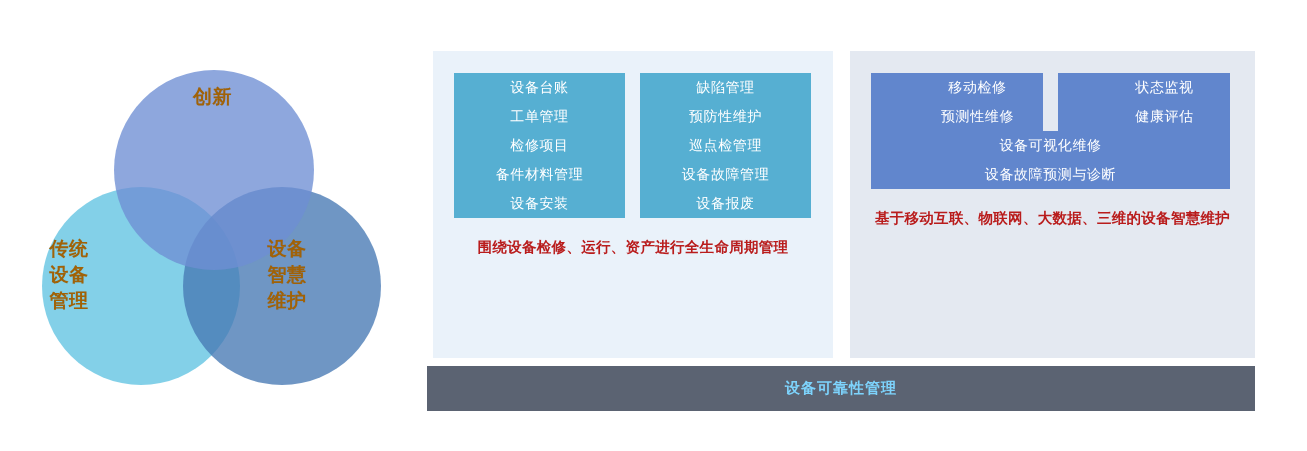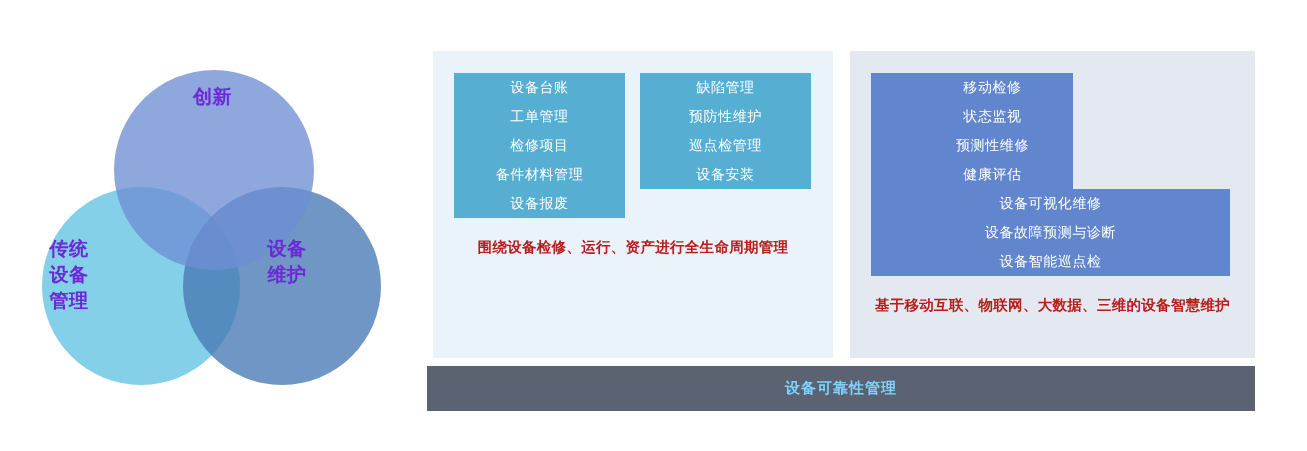--- a/index.html
+++ b/index.html
@@ -52,7 +52,7 @@
     background: rgba(70, 120, 180, 0.78);
   }
   .venn-label {
-    color: #6d28d9;
+    color: #a16207;
     font-weight: bold;
     font-size: 19px;
     line-height: 1.38;

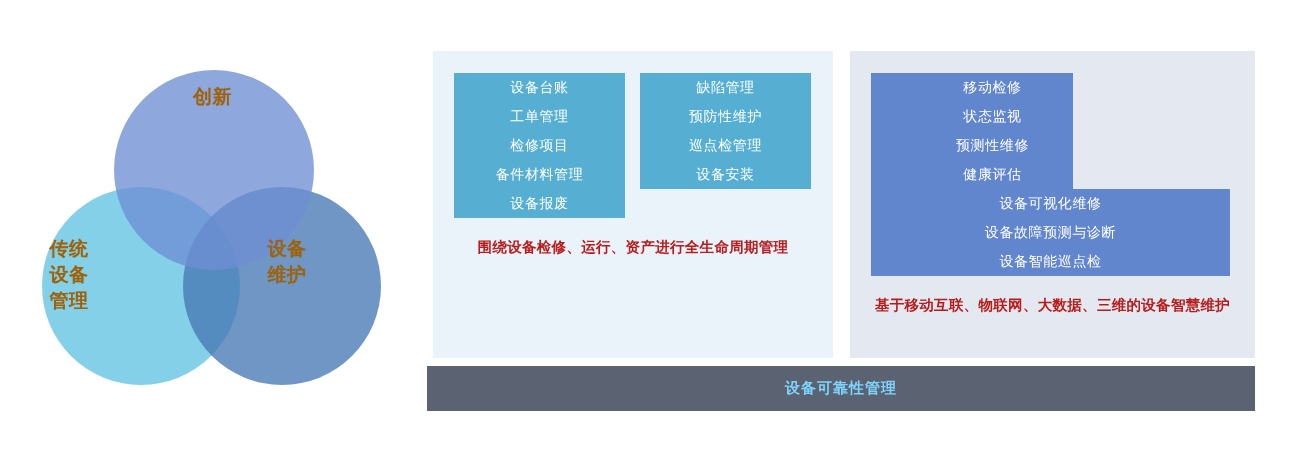--- a/index.html
+++ b/index.html
@@ -125,7 +125,7 @@
     width: 357px;
   }
   #panel-smart .capsule.half {
-    width: 202px;
+    width: 172px;
     padding-left: 41px;
   }
   #panel-smart .capsule.full {

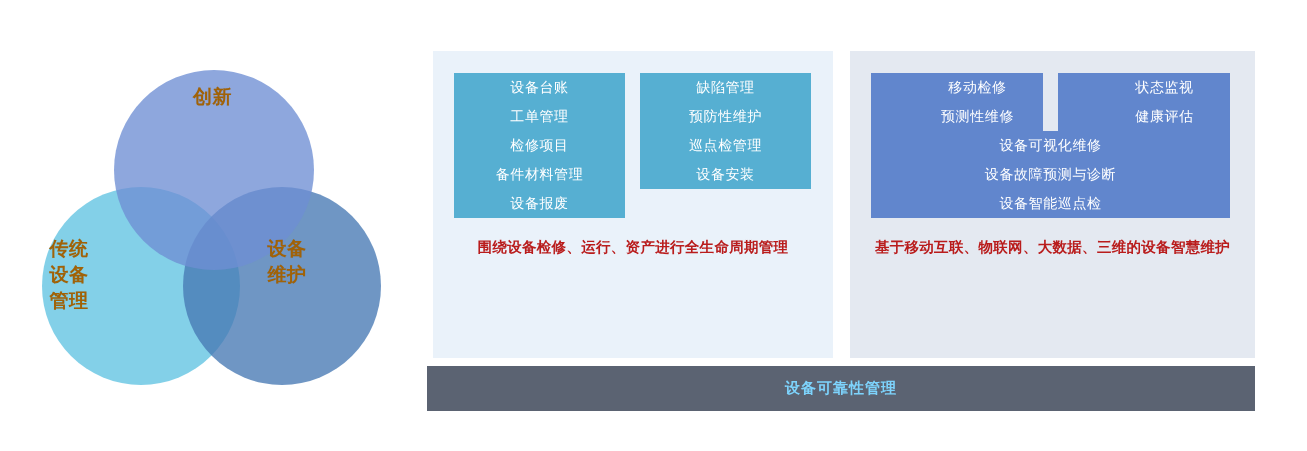--- a/index.html
+++ b/index.html
@@ -197,6 +197,7 @@
     <div class="capsule capsule-traditional half">检修项目</div>
     <div class="capsule capsule-traditional half">巡点检管理</div>
     <div class="capsule capsule-traditional half">备件材料管理</div>
+    <div class="capsule capsule-traditional half">设备故障管理</div>
     <div class="capsule capsule-traditional half">设备安装</div>
     <div class="capsule capsule-traditional half">设备报废</div>
   </div>

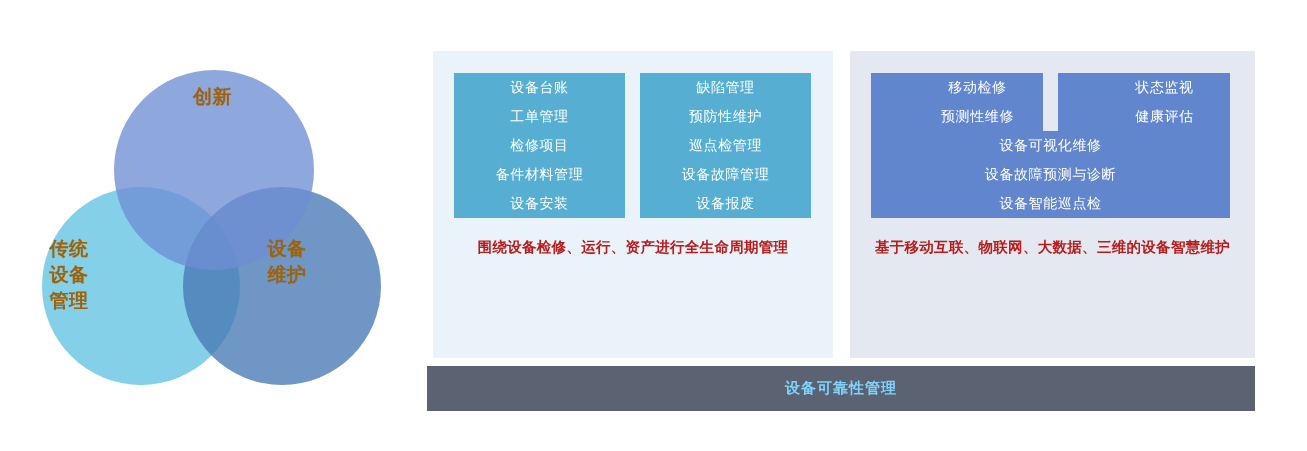--- a/index.html
+++ b/index.html
@@ -212,7 +212,6 @@
     <div class="capsule capsule-smart half">健康评估</div>
     <div class="capsule capsule-smart full">设备可视化维修</div>
     <div class="capsule capsule-smart full">设备故障预测与诊断</div>
-    <div class="capsule capsule-smart full">设备智能巡点检</div>
   </div>
   <div class="panel-caption">基于移动互联、物联网、大数据、三维的设备智慧维护</div>
 </div>

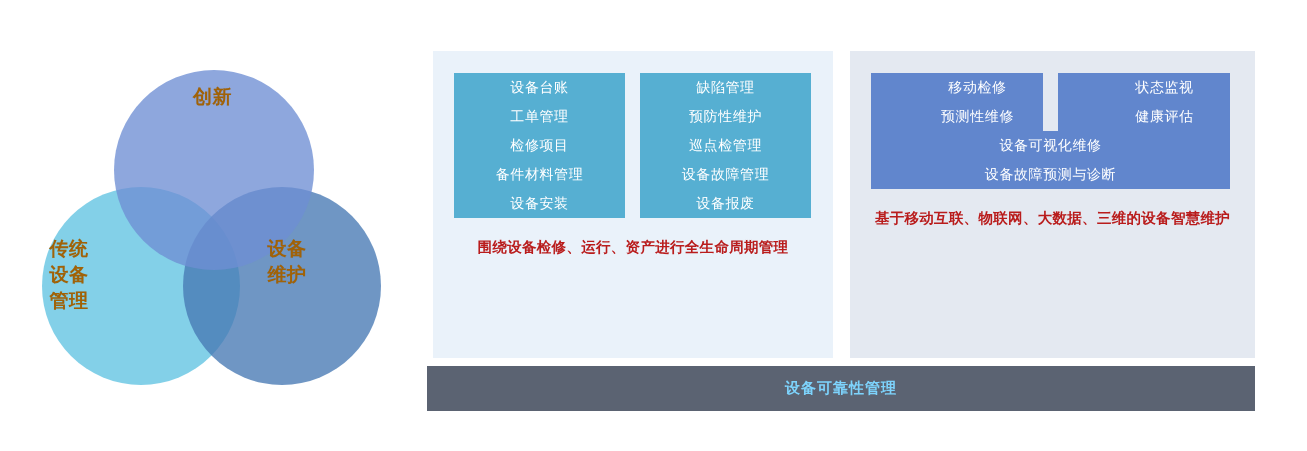--- a/index.html
+++ b/index.html
@@ -184,6 +184,7 @@
 
   <div class="venn-label" id="venn-label-right">
     <div>设备</div>
+    <div>智慧</div>
     <div>维护</div>
   </div>
 </div>

